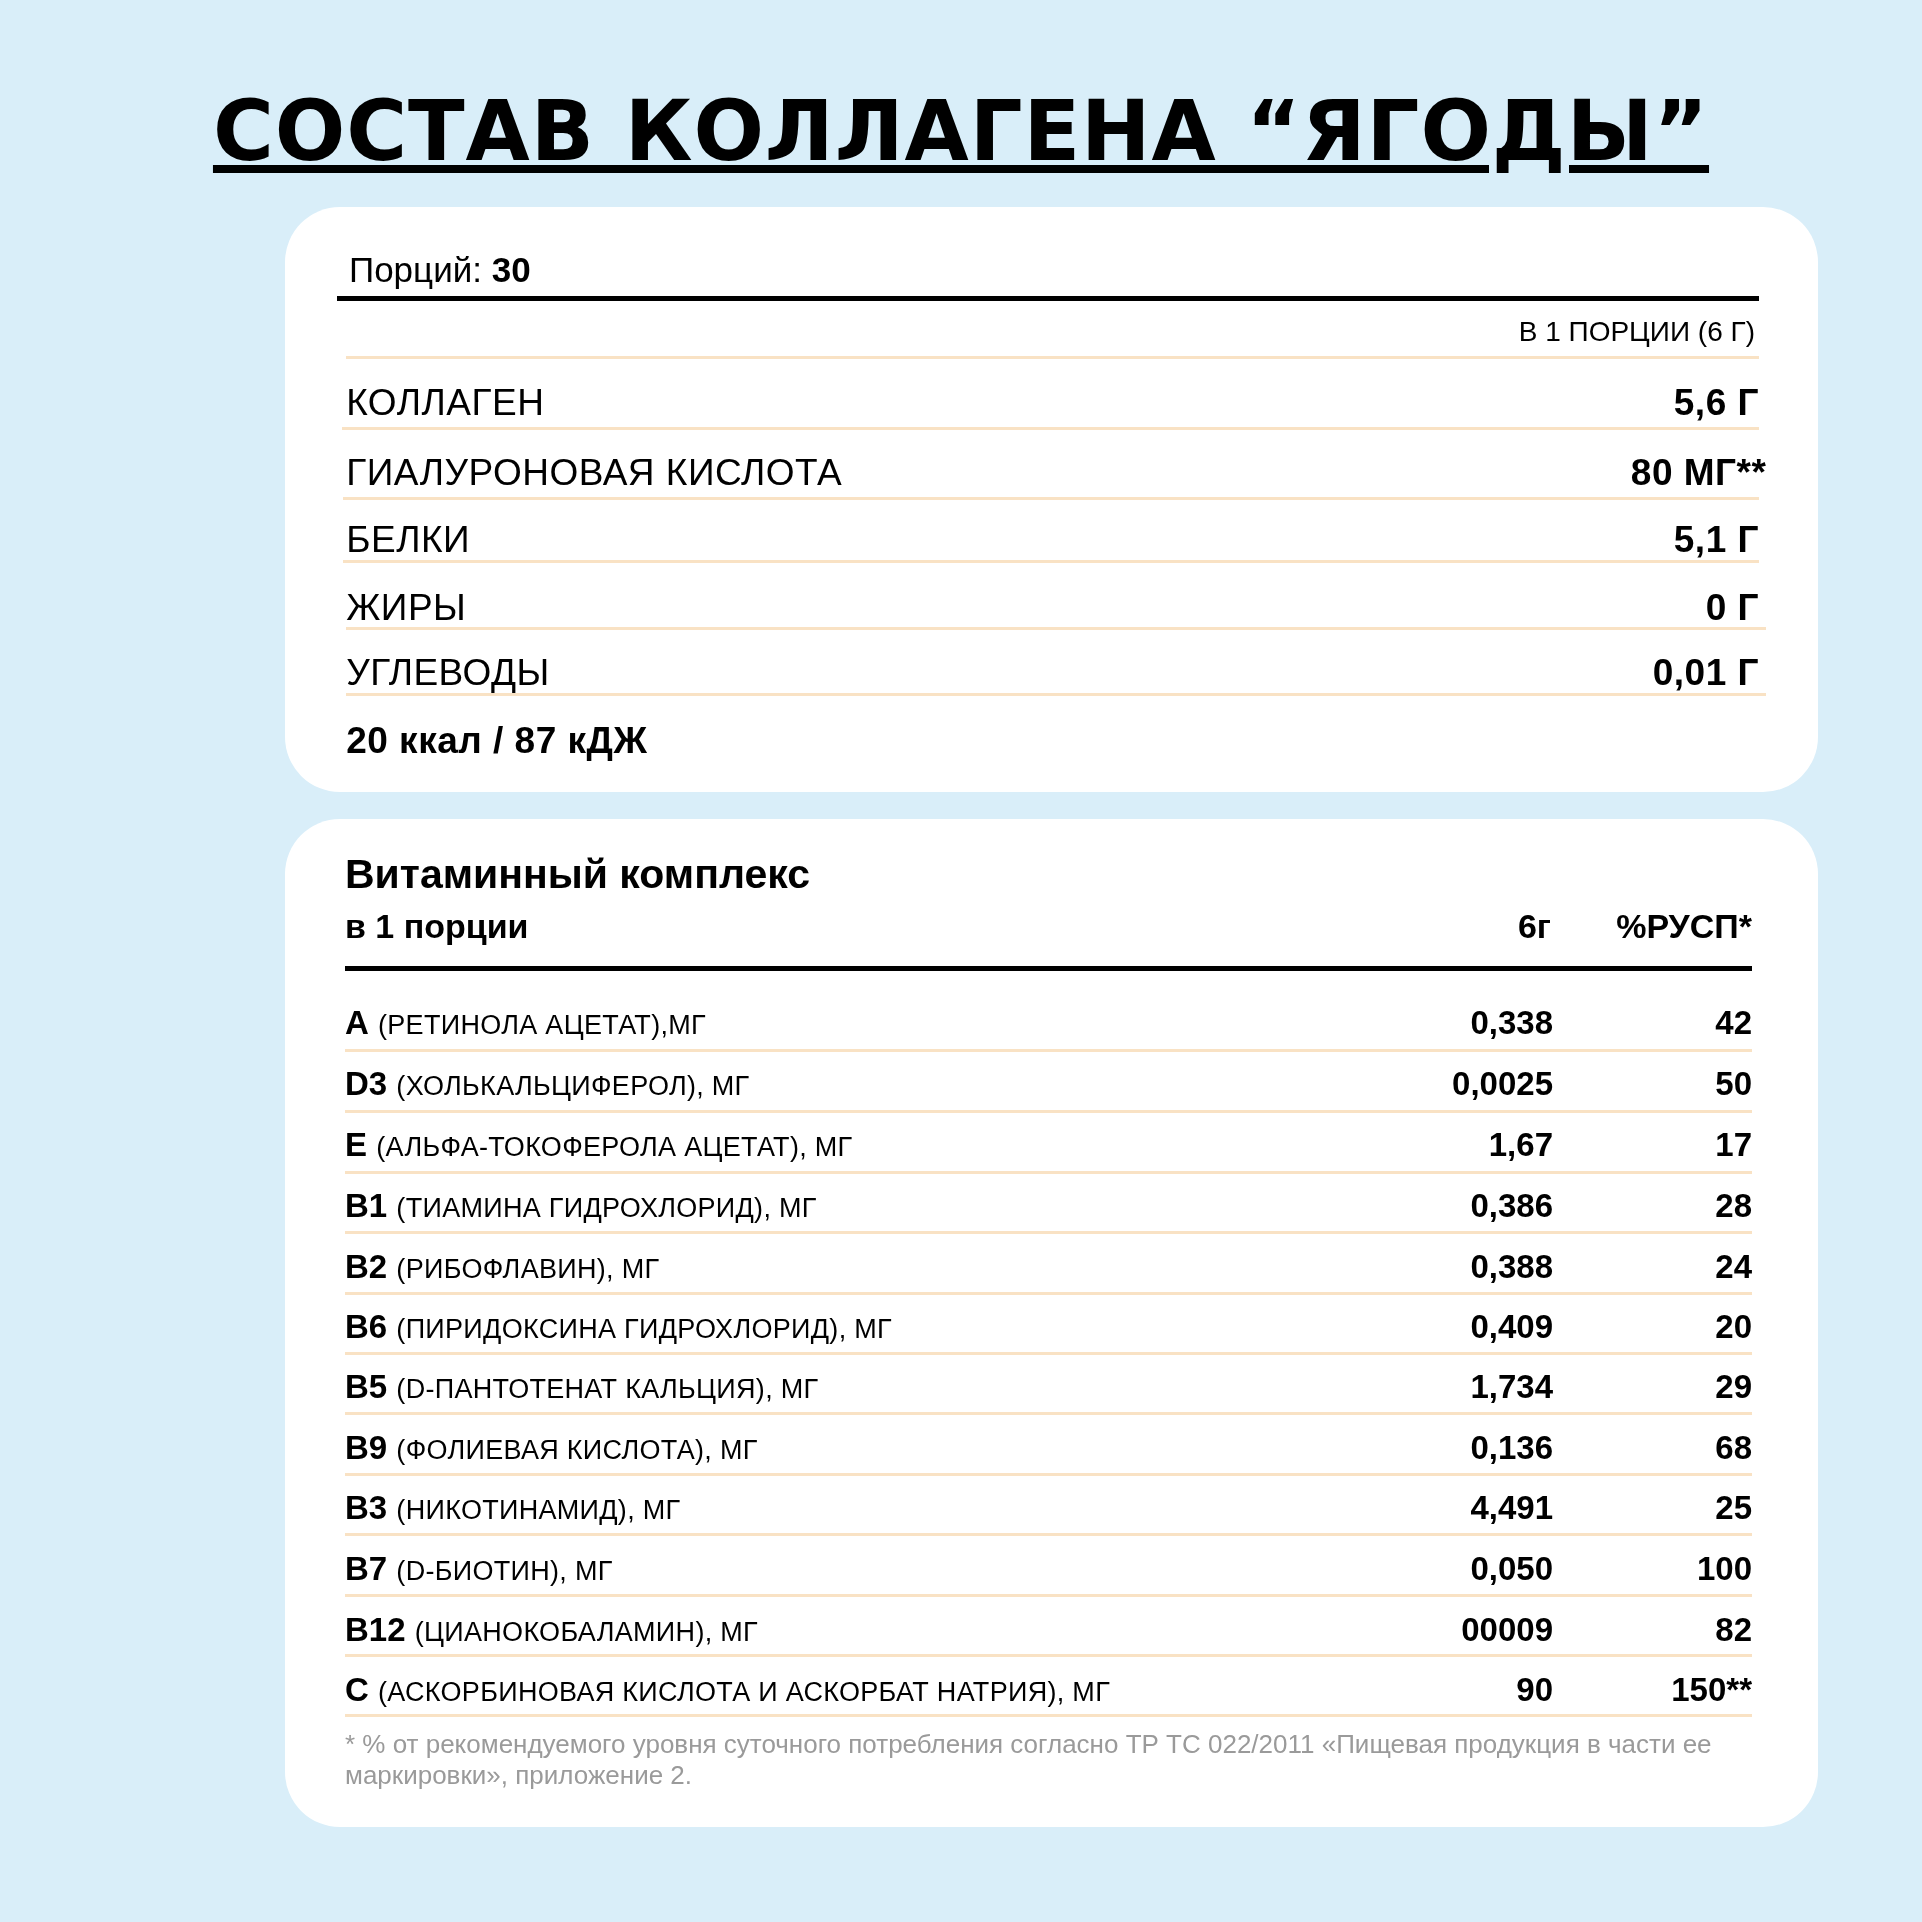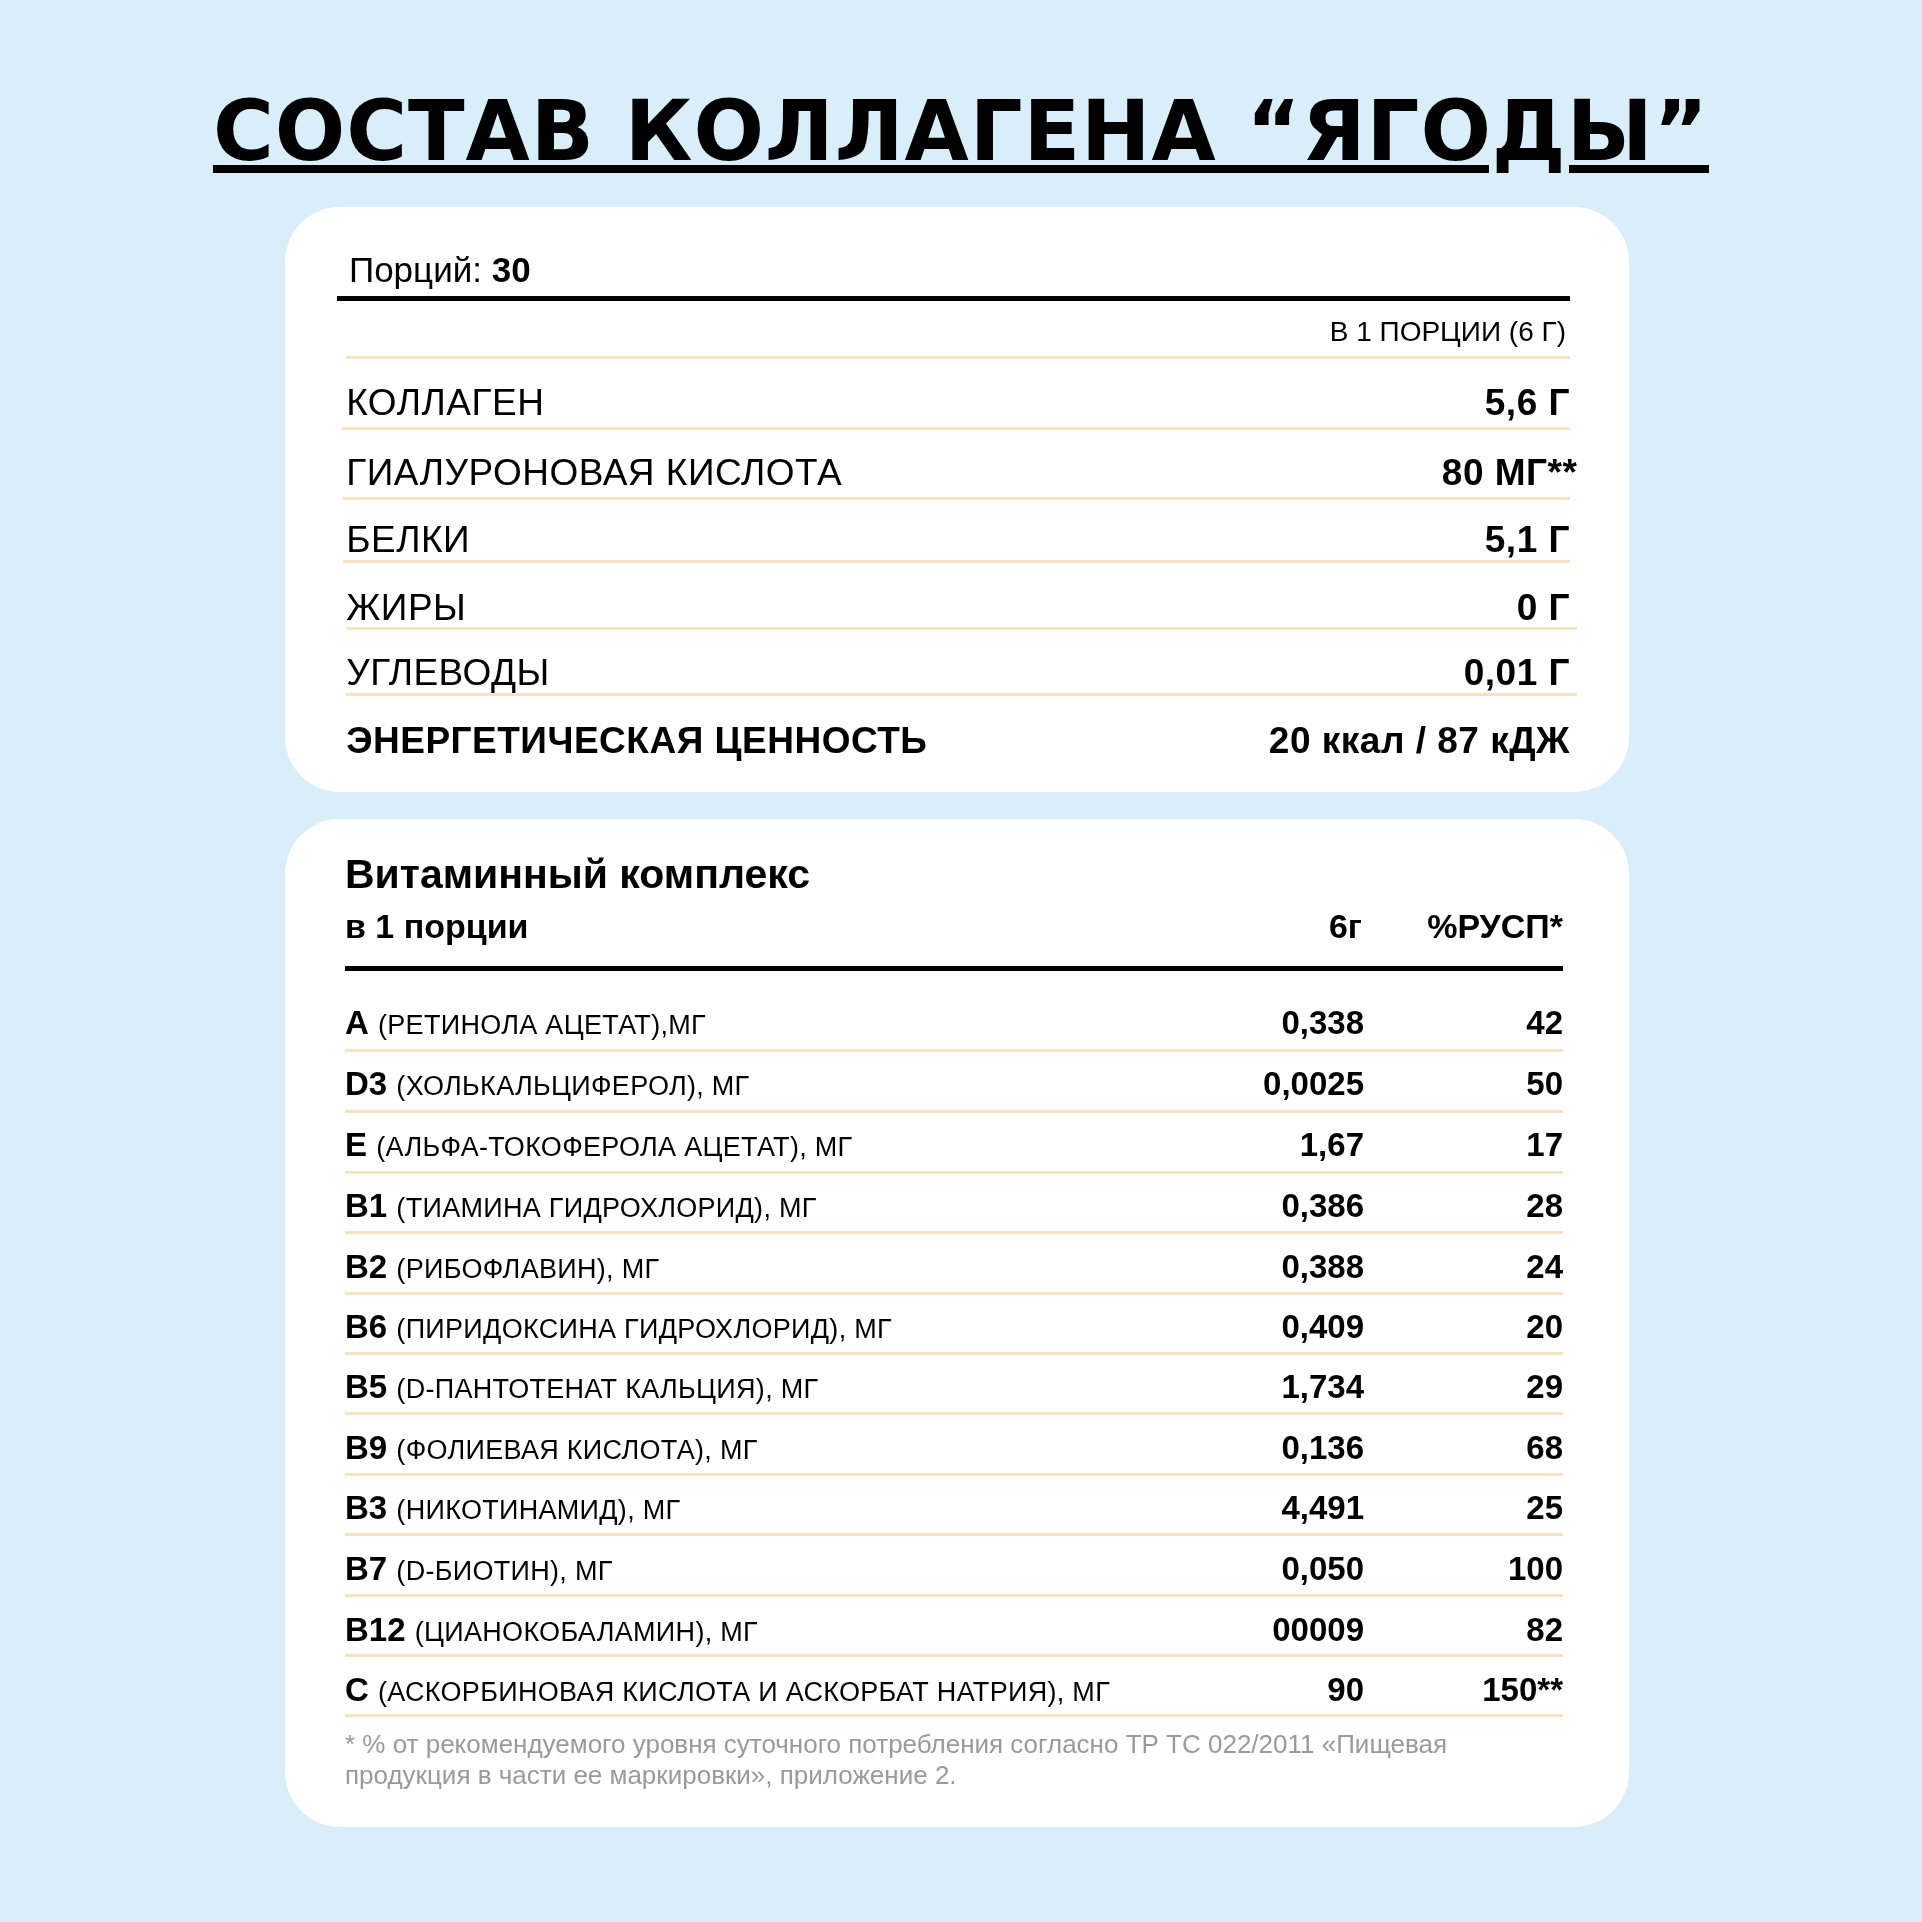--- a/index.html
+++ b/index.html
@@ -21,7 +21,7 @@
       text-decoration: underline;
     }
     .card {
-      position: absolute; left: 285px; width: 1344px;
+      position: absolute; left: 285px; width: 1533px;
       background: #fff; border-radius: 55px;
       box-sizing: border-box;
     }

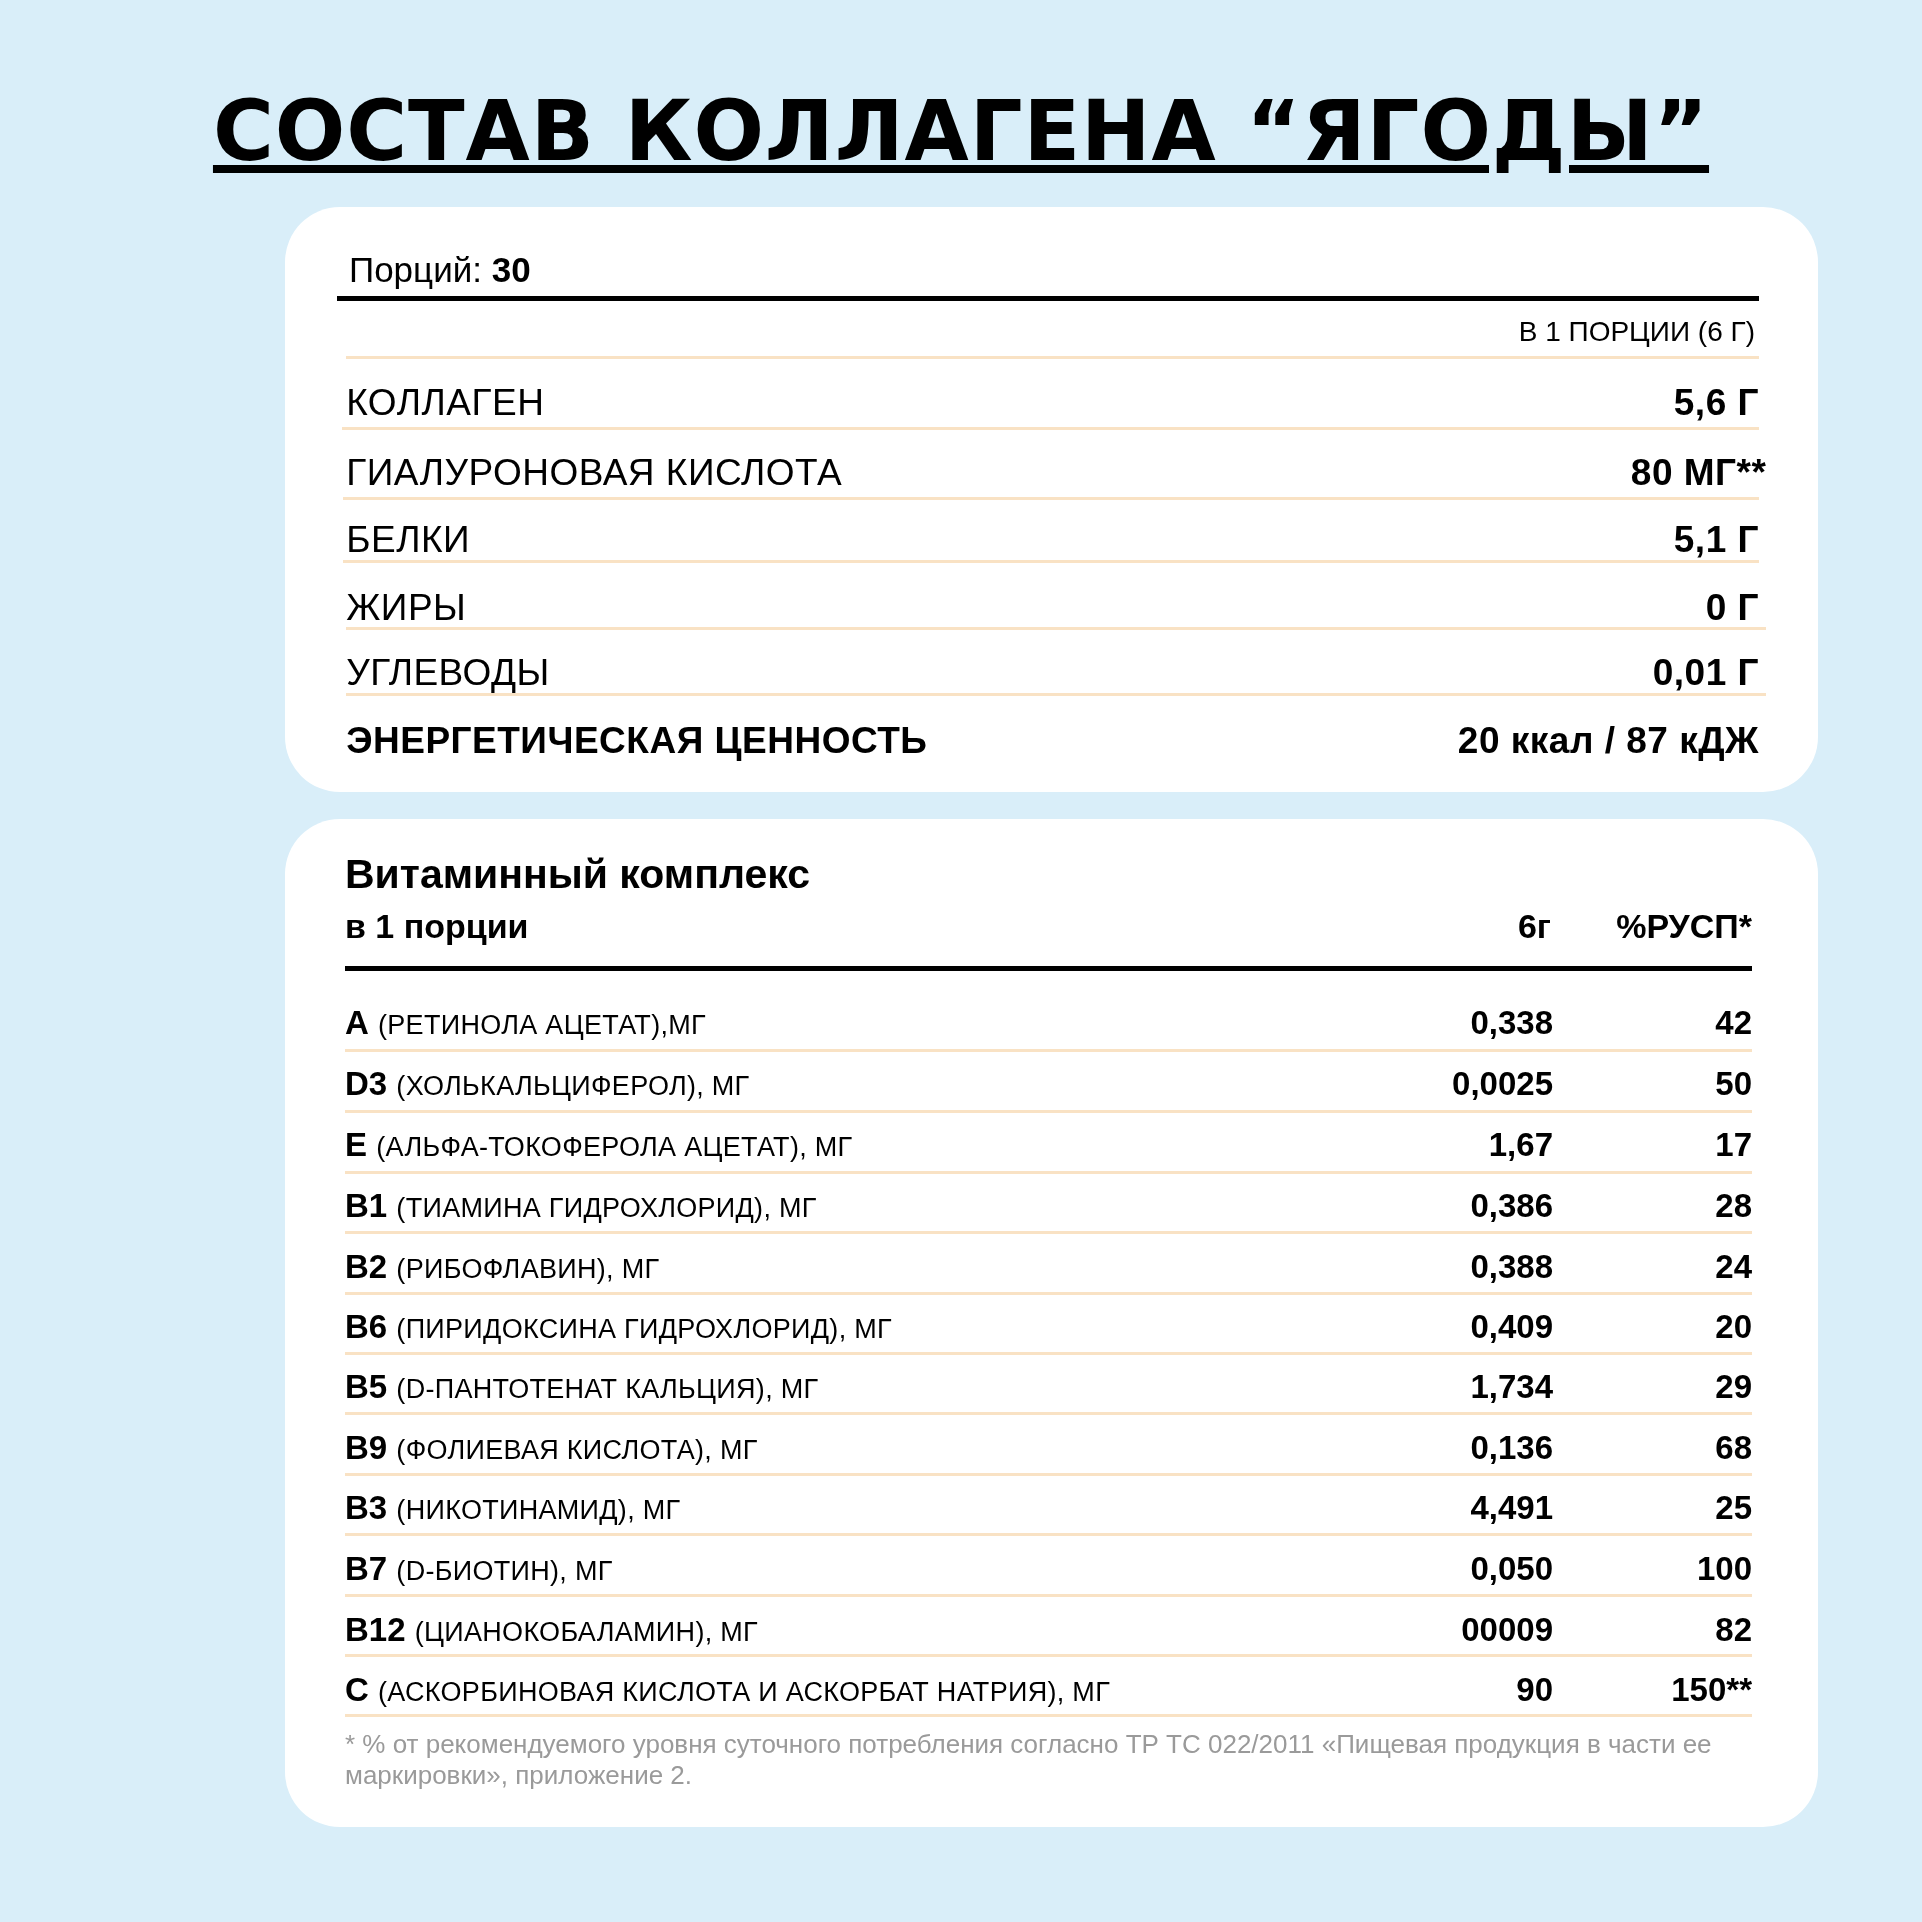--- a/index.html
+++ b/index.html
@@ -123,7 +123,6 @@
     <div class="thin-line" style="top:486px;left:9.2px;right:-7.4px;"></div>
 
     <div class="n-row energy" style="top:511px;">
-      <span class="lbl">ЭНЕРГЕТИЧЕСКАЯ ЦЕННОСТЬ</span>
       <span class="val">20 ккал / 87 кДЖ</span>
     </div>
   </div>

